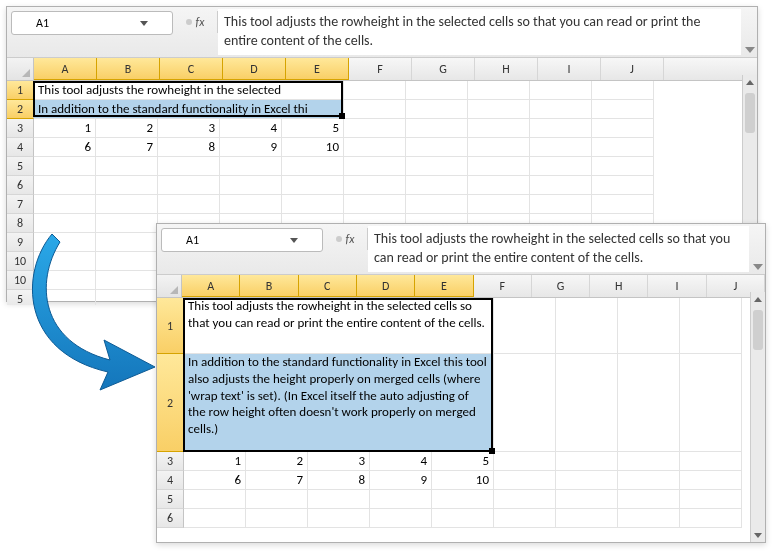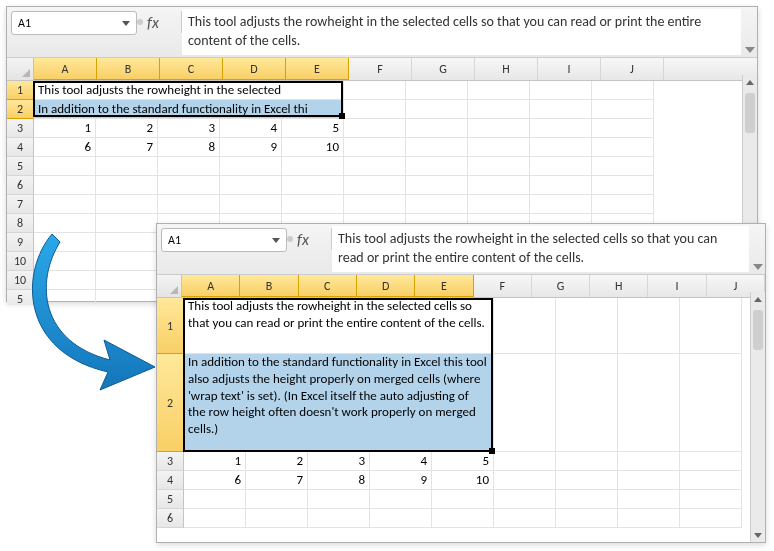--- a/index.html
+++ b/index.html
@@ -35,7 +35,7 @@
     display: flex;
     align-items: center;
     border-right: 1px solid #ccc;
-    padding: 0 6px;
+    padding: 0 24px;
     background: #fff;
     margin: 4px 0 4px 4px;
     border: 1px solid #bbb;

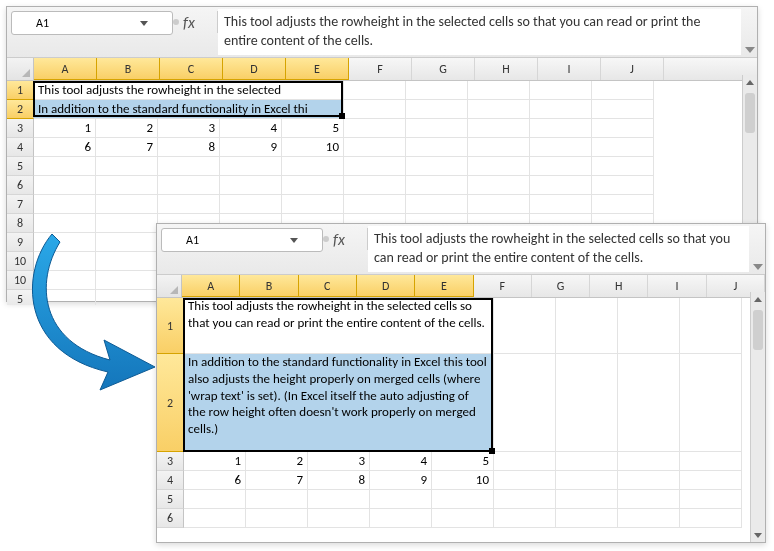--- a/index.html
+++ b/index.html
@@ -54,9 +54,10 @@
     width: 44px;
     display: flex;
     align-items: center;
+    justify-content: center;
     border-right: 1px solid #ccc;
     font-style: italic;
-    font-size: 16px;
+    font-size: 12px;
     color: #555;
     height: 22px;
     align-self: flex-start;

